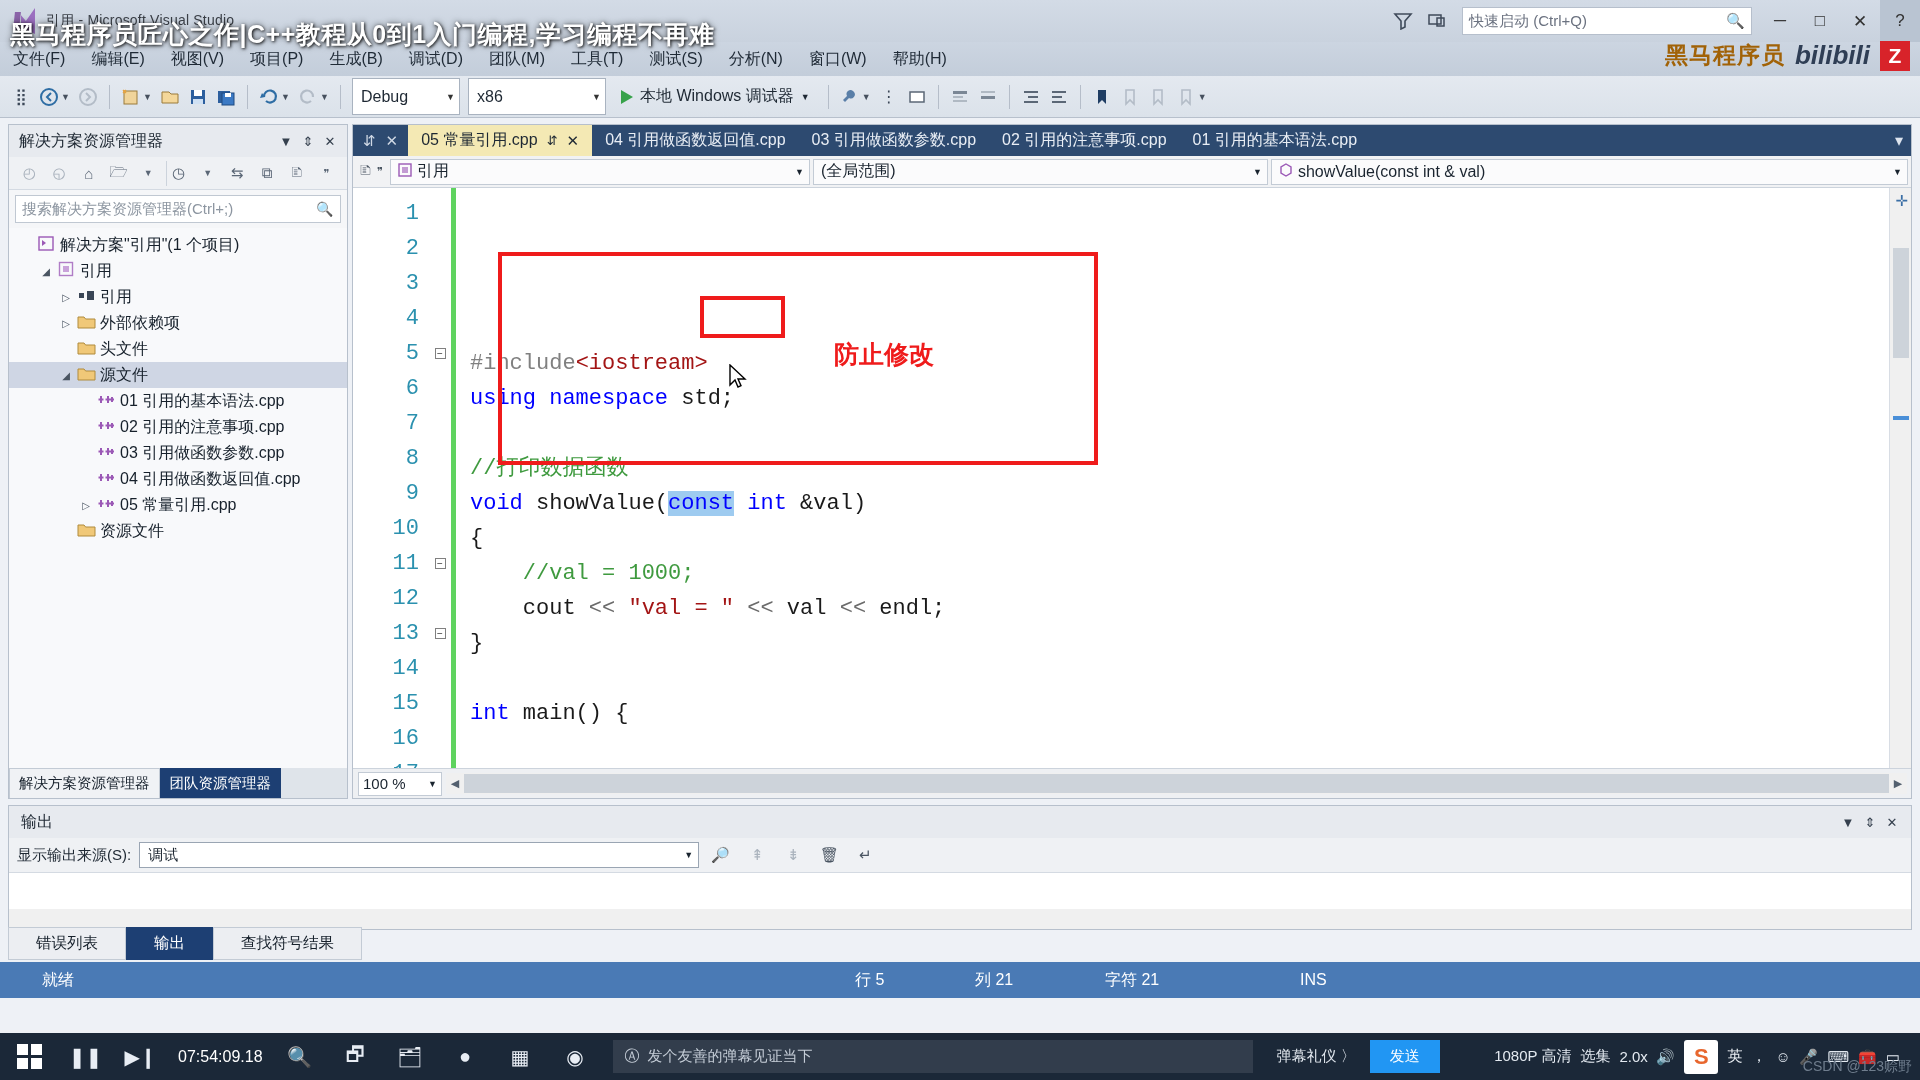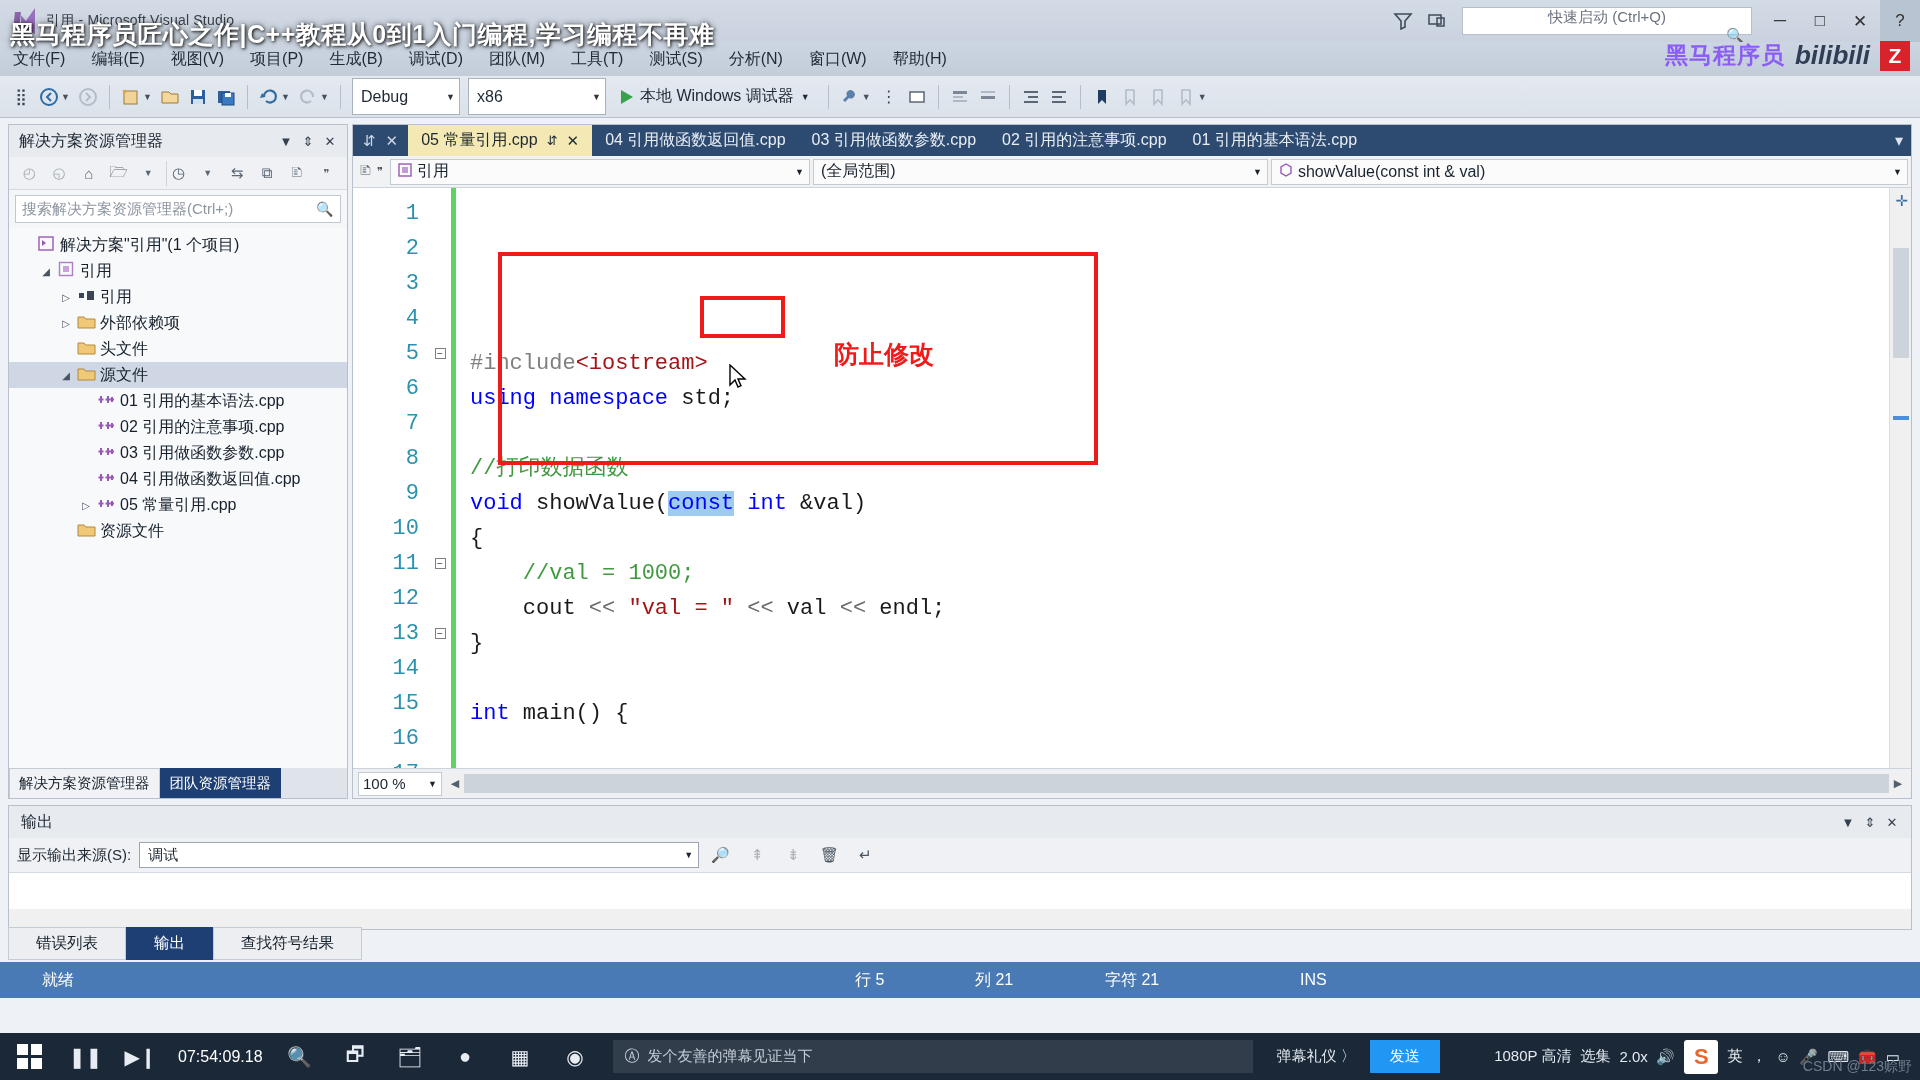--- a/index.html
+++ b/index.html
@@ -38,7 +38,7 @@
   .quicklaunch {
     width: 290px; height: 28px; background:#fff; border:1px solid #b6bfcc;
     display:flex; align-items:center; padding:0 6px; margin:0 8px;
-    font-size:15px; color:#6b7280;flex-direction:column;
+    font-size:15px; color:#6b7280;
   }
   .ql-mag { margin-left:auto; color:#3a6ea5; }
   .wbtn { width:40px; height:42px; display:flex; align-items:center; justify-content:center;

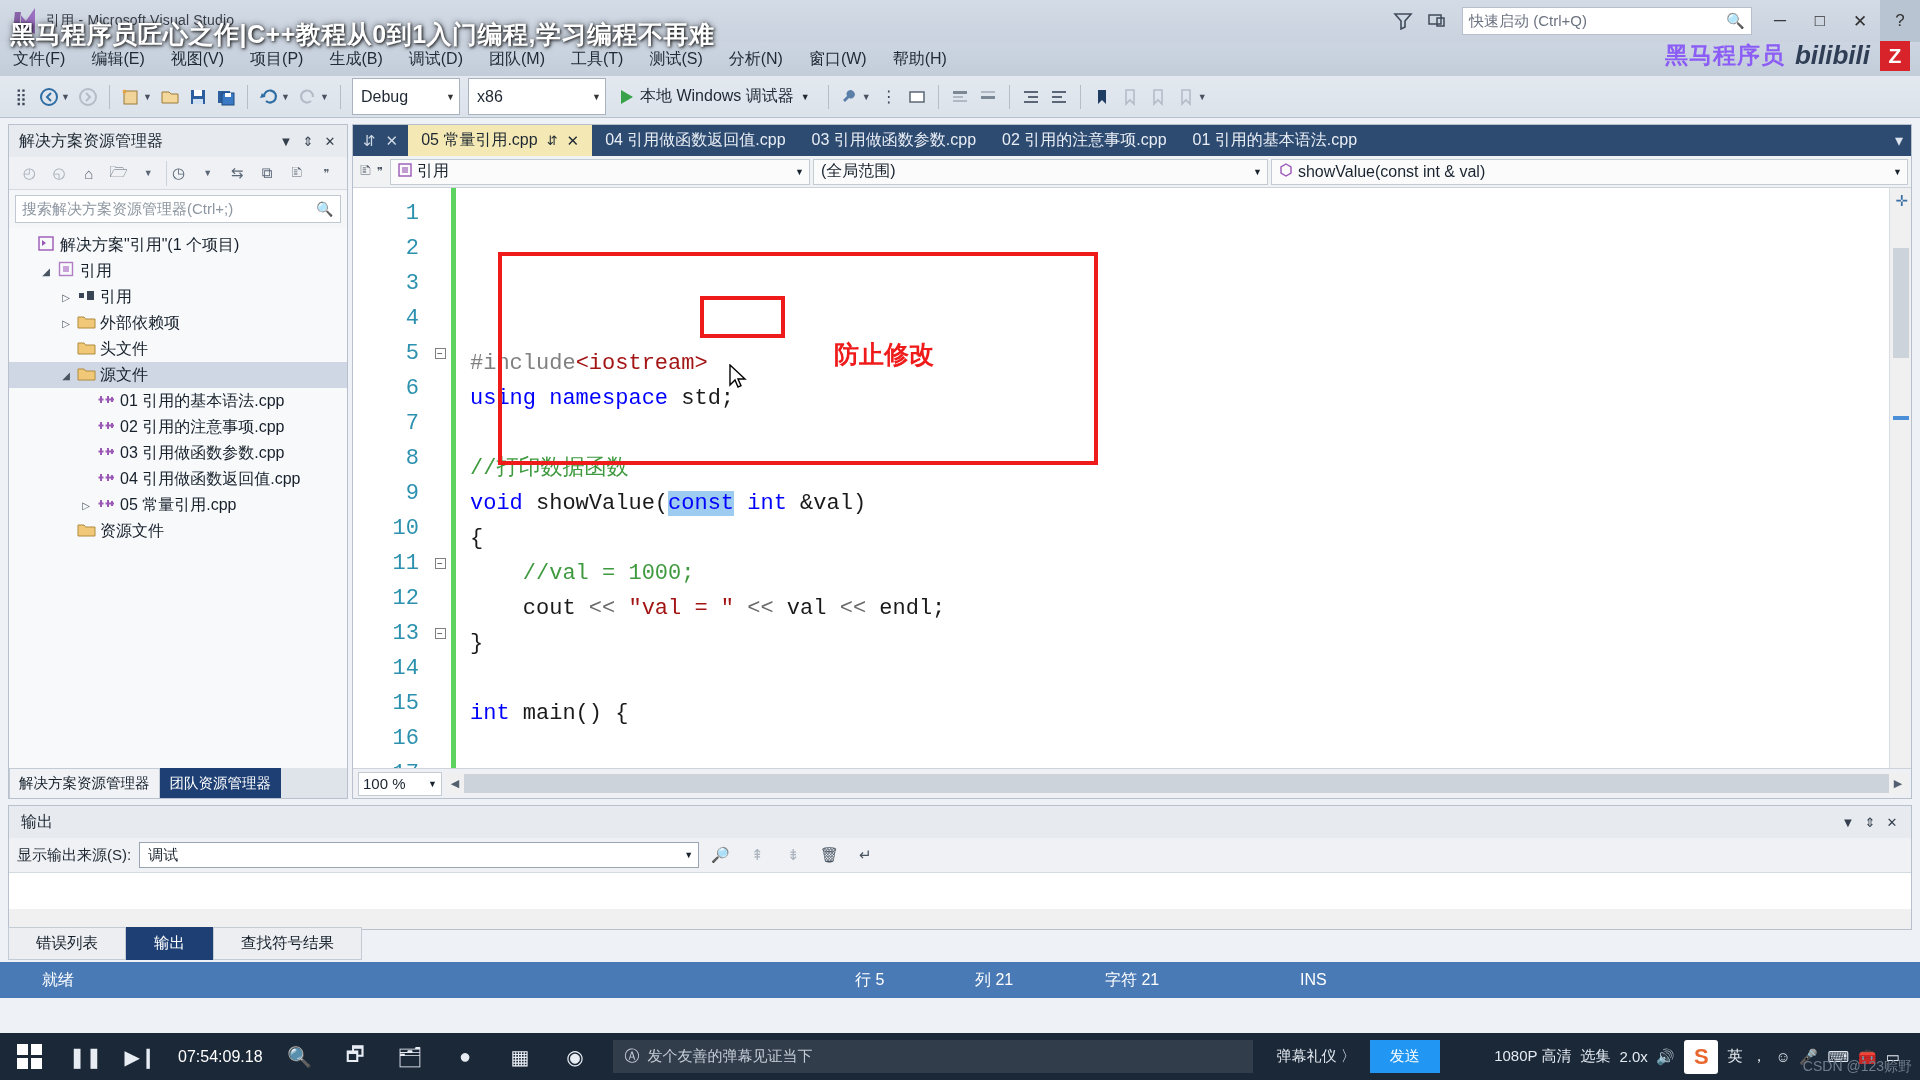--- a/index.html
+++ b/index.html
@@ -61,7 +61,7 @@
   }
   .menu-item { font-size:16px; color:#1f2a36; padding: 0 13px; line-height:34px; white-space:nowrap; }
   .brandbox { position:absolute; right:10px; top:40px; display:flex; align-items:center; gap:10px; z-index:30;}
-  .brand-text { font-size:23px; color:#8b5cf6; font-weight:700; letter-spacing:1px; }
+  .brand-text { font-size:23px; color:#a16207; font-weight:700; letter-spacing:1px; }
   .bili-logo { font-size:26px; color:#2f3e55; font-weight:700; font-style:italic;}
   .bili-sq { width:30px;height:30px;background:#d8232a;color:#fff;font-weight:700;font-size:21px;
     display:flex;align-items:center;justify-content:center;}

